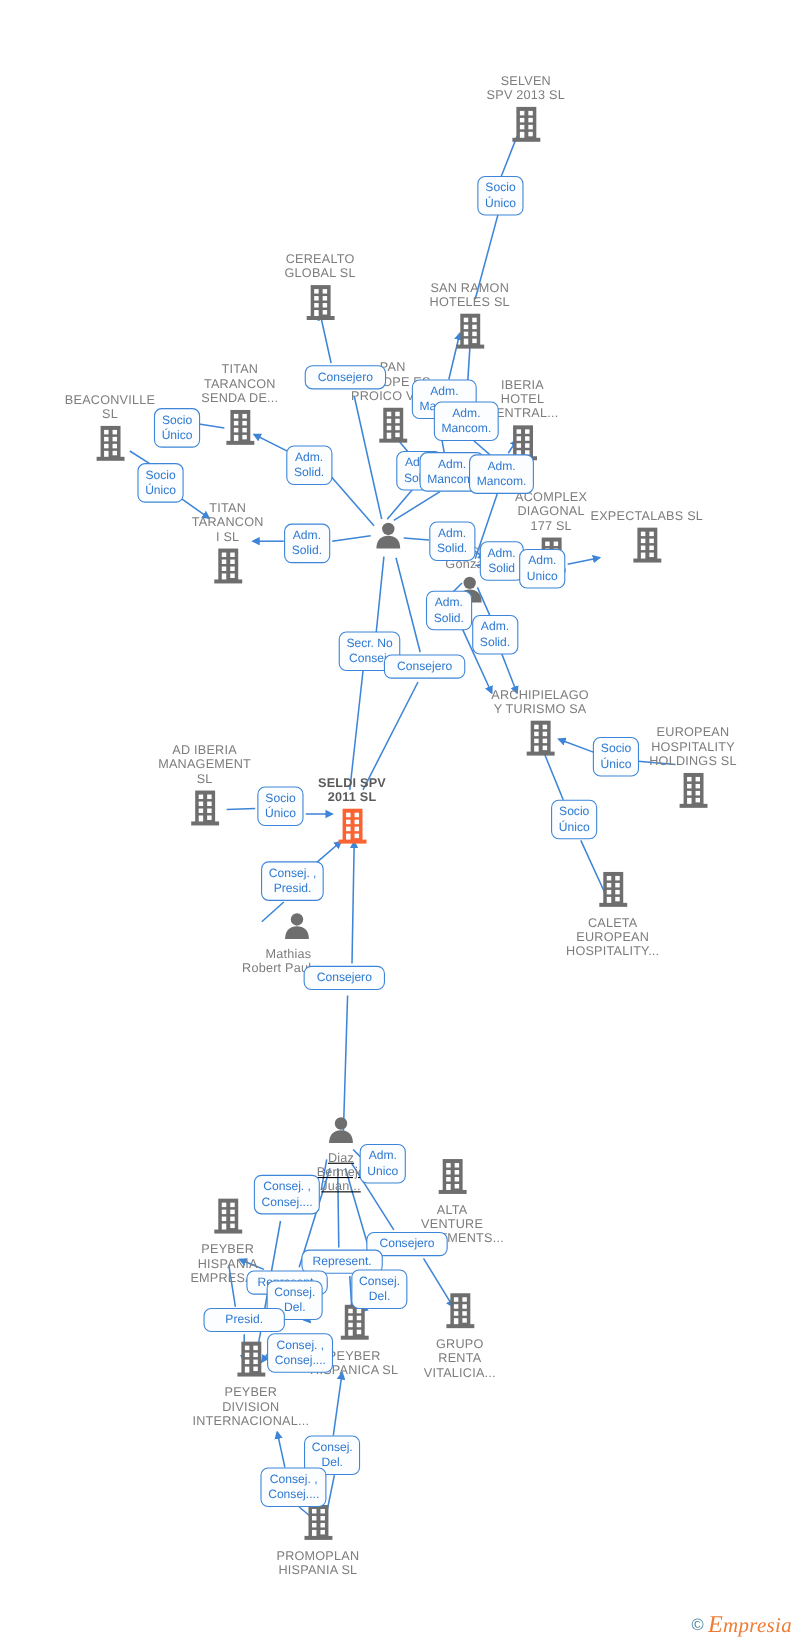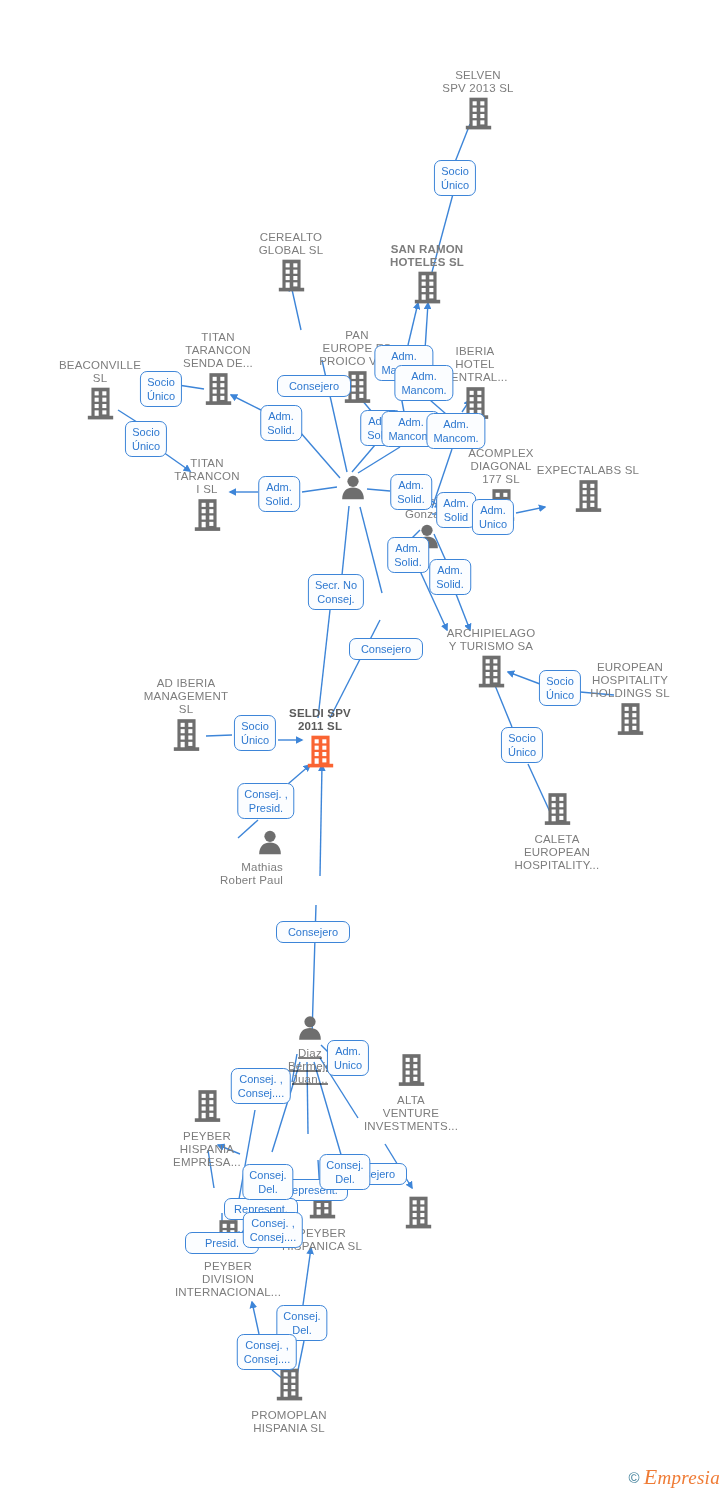--- a/index.html
+++ b/index.html
@@ -158,7 +158,7 @@
             </g>
           </svg></span>
       </div>
-      <div class="node company lbl-above" style="left: 427px; top: 276px; font-weight: bold;">
+      <div class="node company lbl-above" style="left: 427px; top: 290px;">
         <span class="nlabel">SAN RAMON
 HOTELES SL</span>
         <span class="glyph"><svg width="29" height="35" viewBox="0 0 32 38" xmlns="http://www.w3.org/2000/svg">

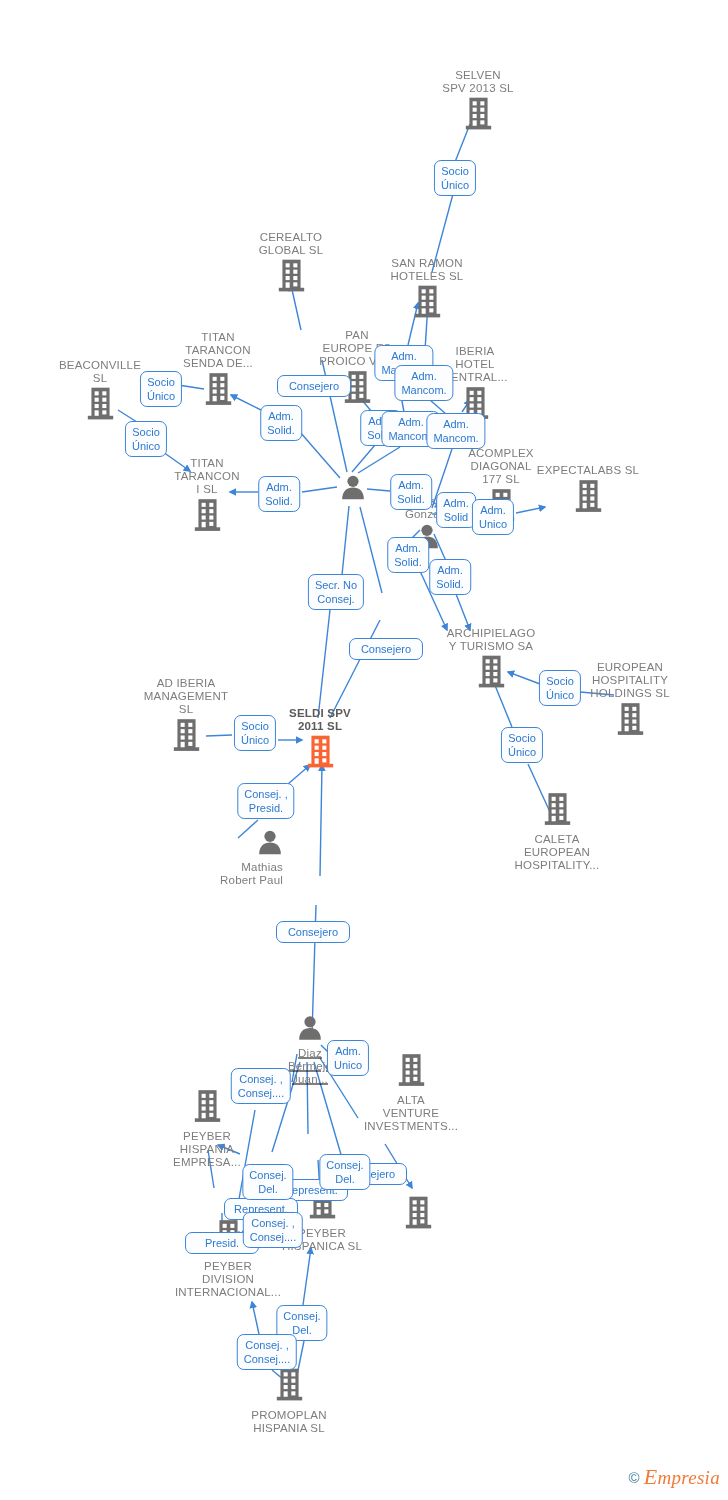--- a/index.html
+++ b/index.html
@@ -31,7 +31,7 @@
     color:#2f79d0;font-size:11px;line-height:14px;text-align:center;
     padding:3px 6px;white-space:pre-line;box-sizing:border-box;
   }
-  .chip.wide{min-width:74px;margin-top:43px;}
+  .chip.wide{min-width:74px;}
 
   
   #watermark{

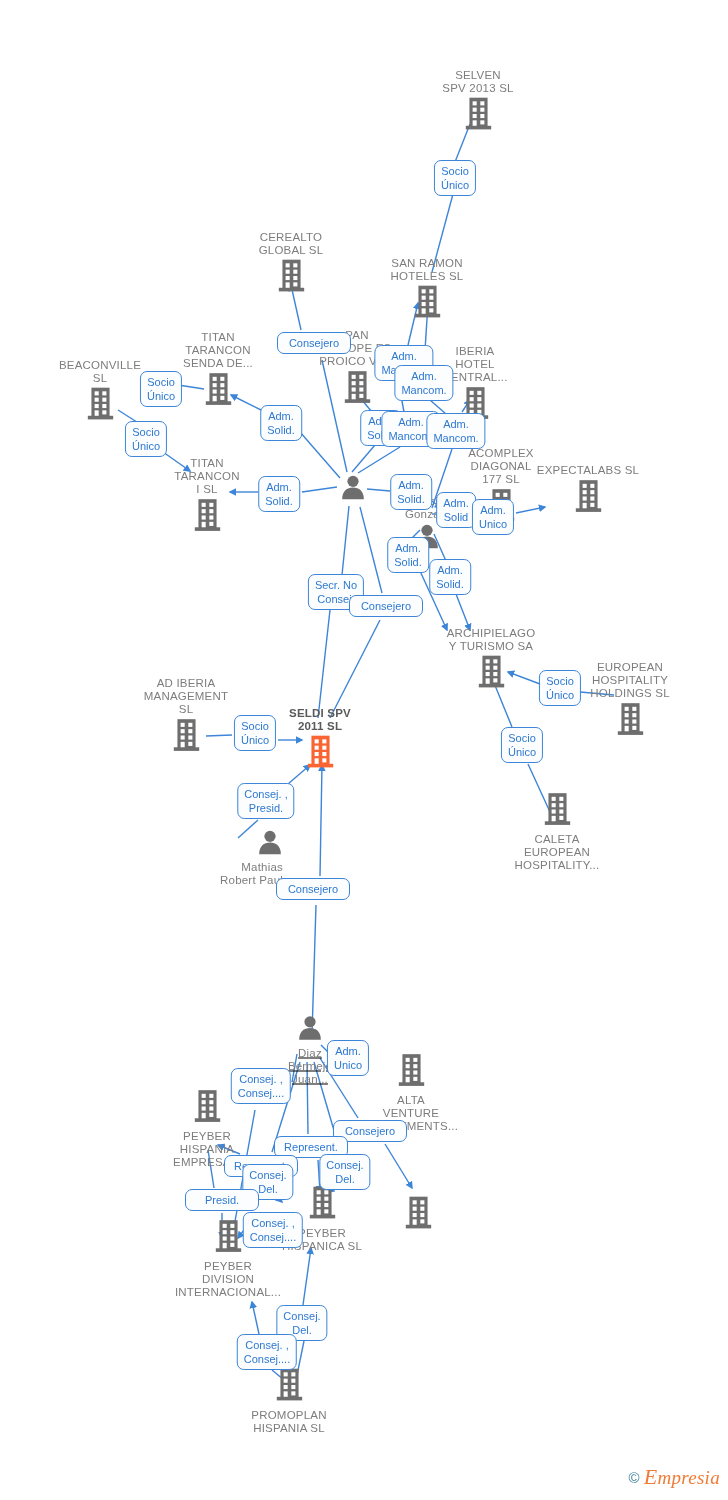--- a/index.html
+++ b/index.html
@@ -483,6 +483,9 @@
               <rect x="18" y="26" width="4.5" height="4.5"></rect>
             </g>
           </svg></span>
+        <span class="nlabel">GRUPO
+RENTA
+VITALICIA...</span>
       </div>
       <div class="node company lbl-below" style="left: 322px; top: 1219px;">
         <span class="glyph"><svg width="29" height="35" viewBox="0 0 32 38" xmlns="http://www.w3.org/2000/svg">

